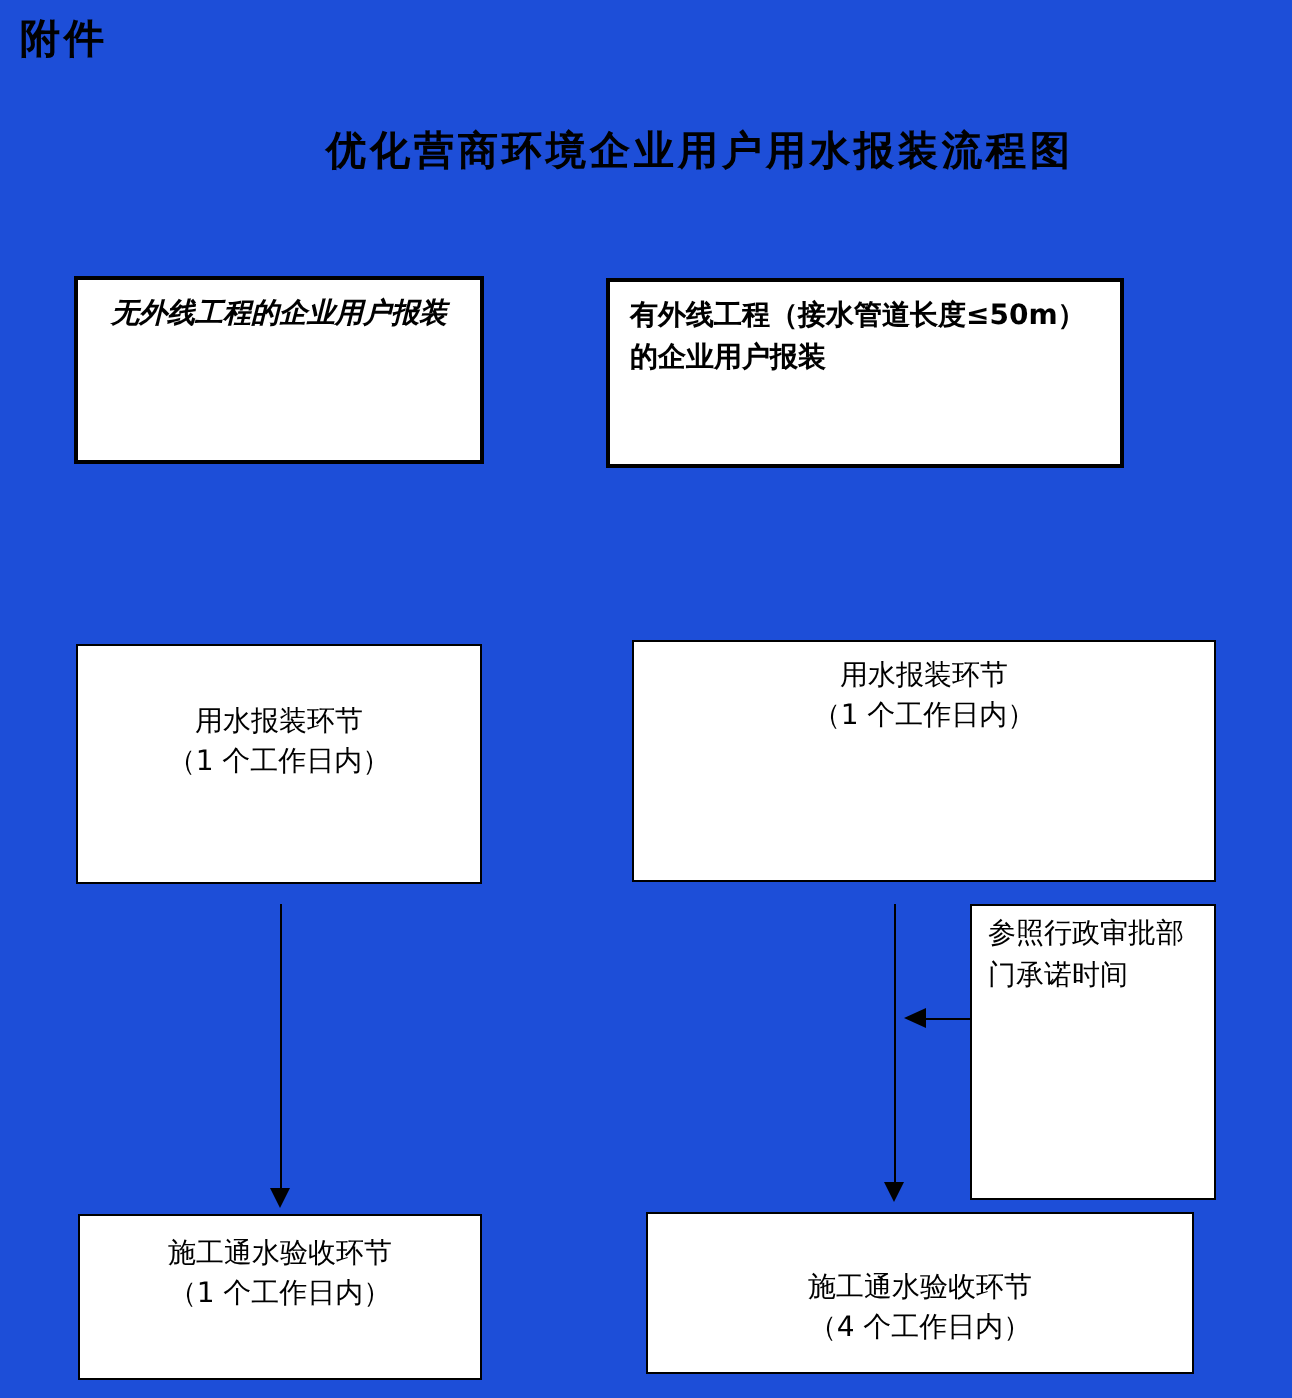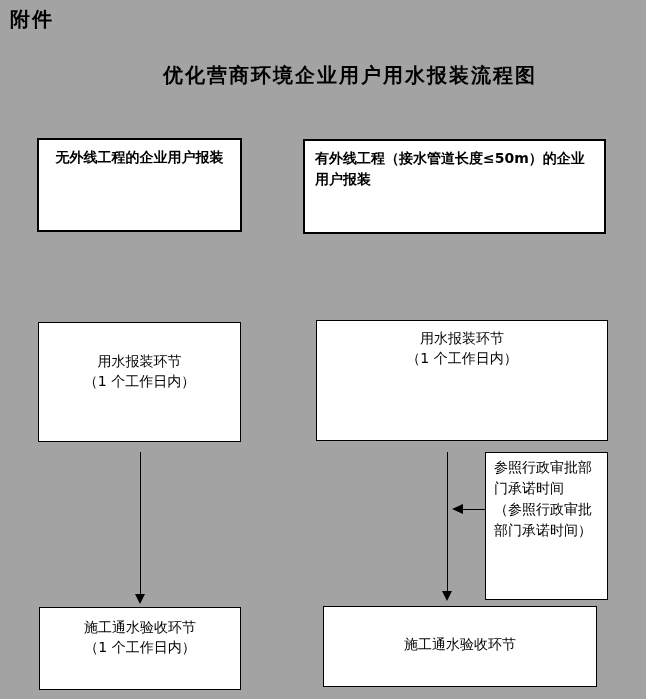--- a/index.html
+++ b/index.html
@@ -12,7 +12,7 @@
     position: relative;
     width: 646px;
     height: 699px;
-    background: #a3a3a3;
+    background: #1d4ed8;
     color: #000000;
     overflow: hidden;
   }

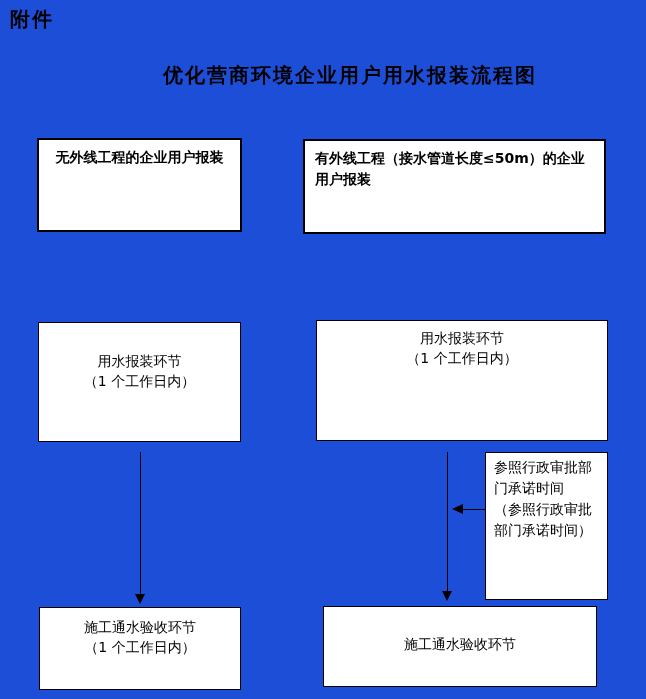--- a/index.html
+++ b/index.html
@@ -49,6 +49,7 @@
   .box-entry-left {
     left: 37px; top: 138px; width: 205px; height: 94px;
     padding-top: 7px;
+    font-style: italic;
   }
   .box-entry-right {
     left: 303px; top: 139px; width: 303px; height: 95px;

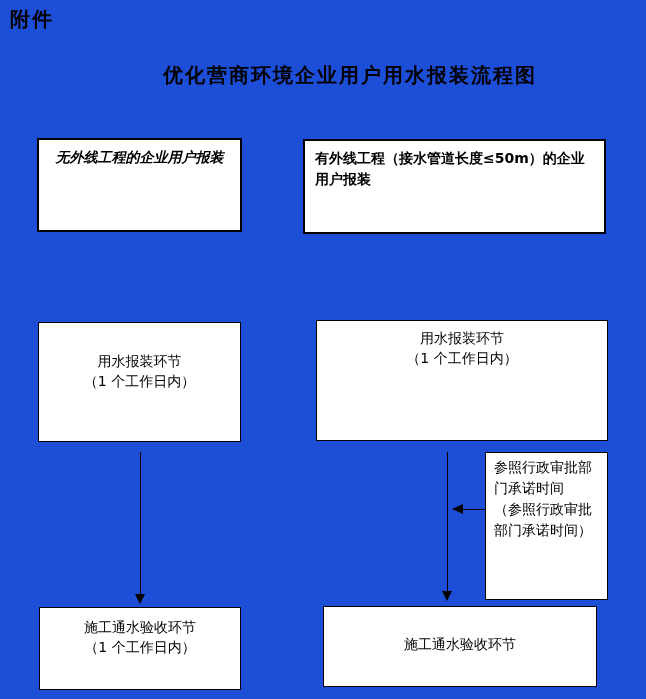--- a/index.html
+++ b/index.html
@@ -52,7 +52,7 @@
     font-style: italic;
   }
   .box-entry-right {
-    left: 303px; top: 139px; width: 303px; height: 95px;
+    left: 303px; top: 139px; width: 259px; height: 95px;
     padding: 7px 10px 0 10px;
     line-height: 21px;
     font-weight: bold;

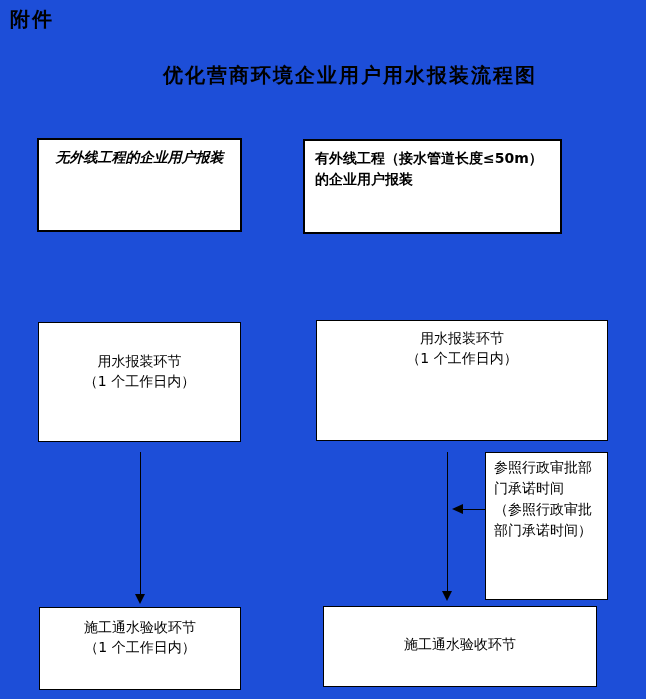--- a/index.html
+++ b/index.html
@@ -138,7 +138,6 @@
 
   <div class="box box-side-note">
     <div>参照行政审批部门承诺时间</div>
-    <div>（参照行政审批部门承诺时间）</div>
   </div>
 
   <div class="shaft-v arrow-left-shaft"></div>

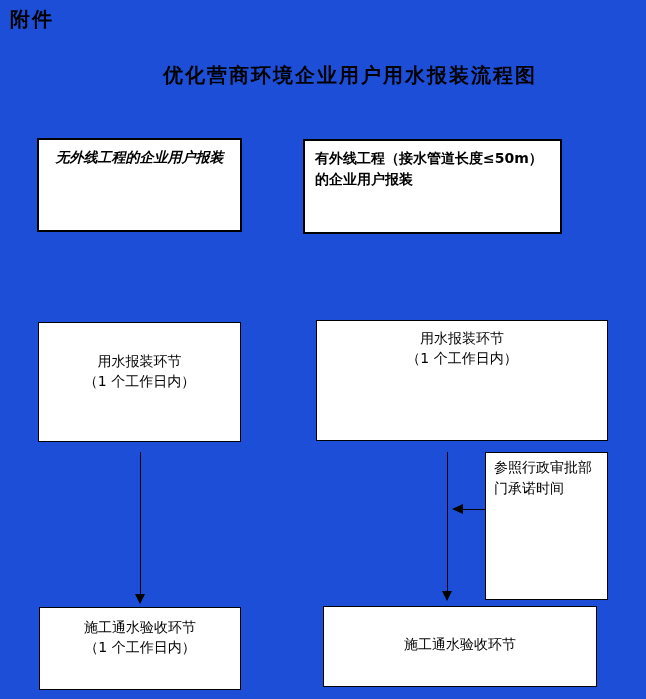--- a/index.html
+++ b/index.html
@@ -156,6 +156,7 @@
 
   <div class="box box-step2-right center">
     <div class="head">施工通水验收环节</div>
+    <div>（4 个工作日内）</div>
   </div>
 
 </div>

